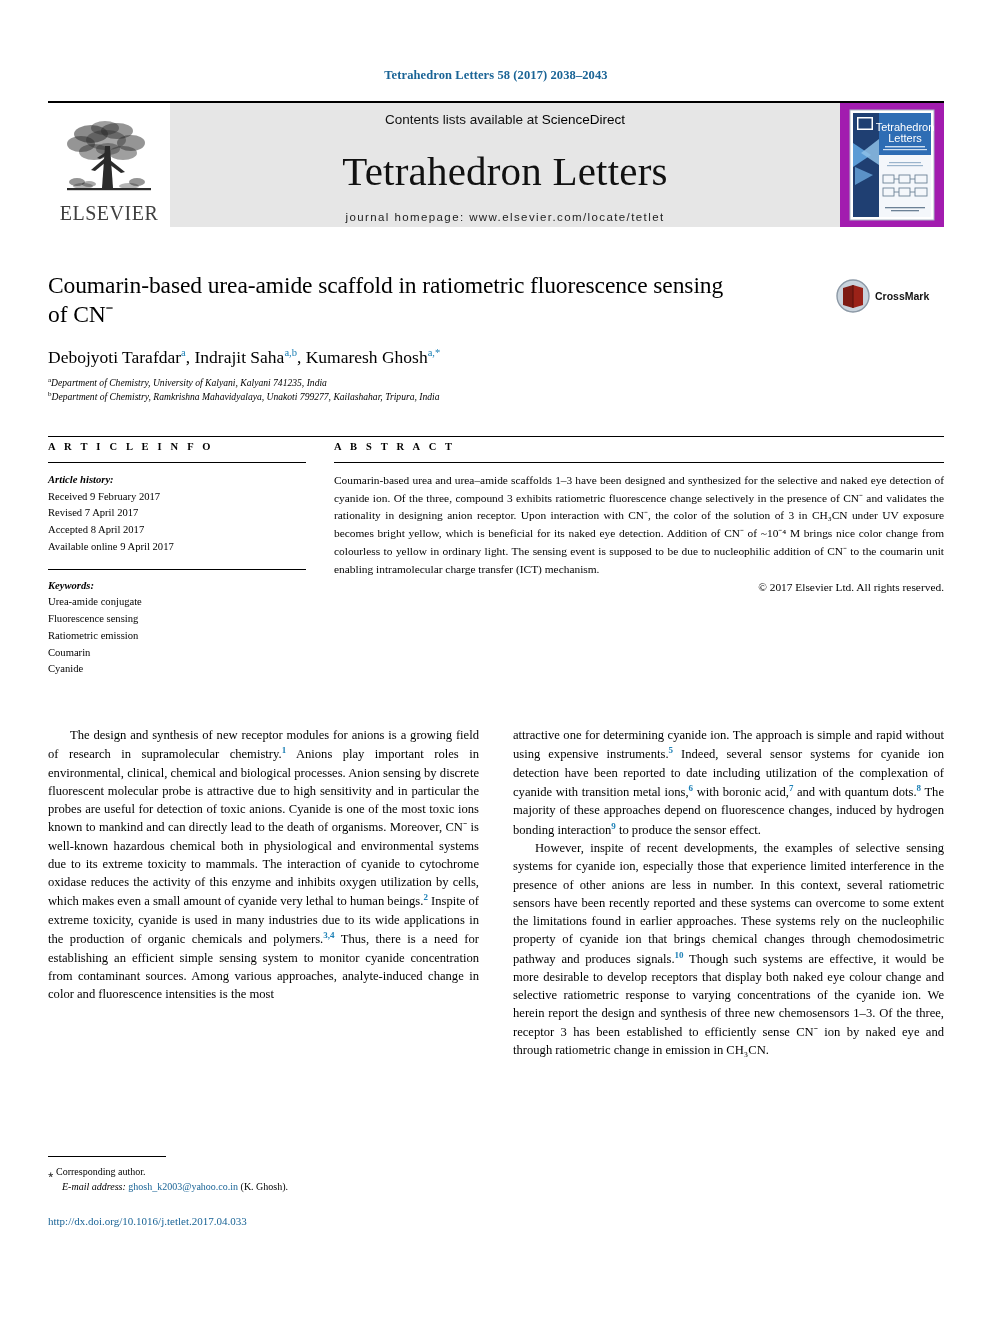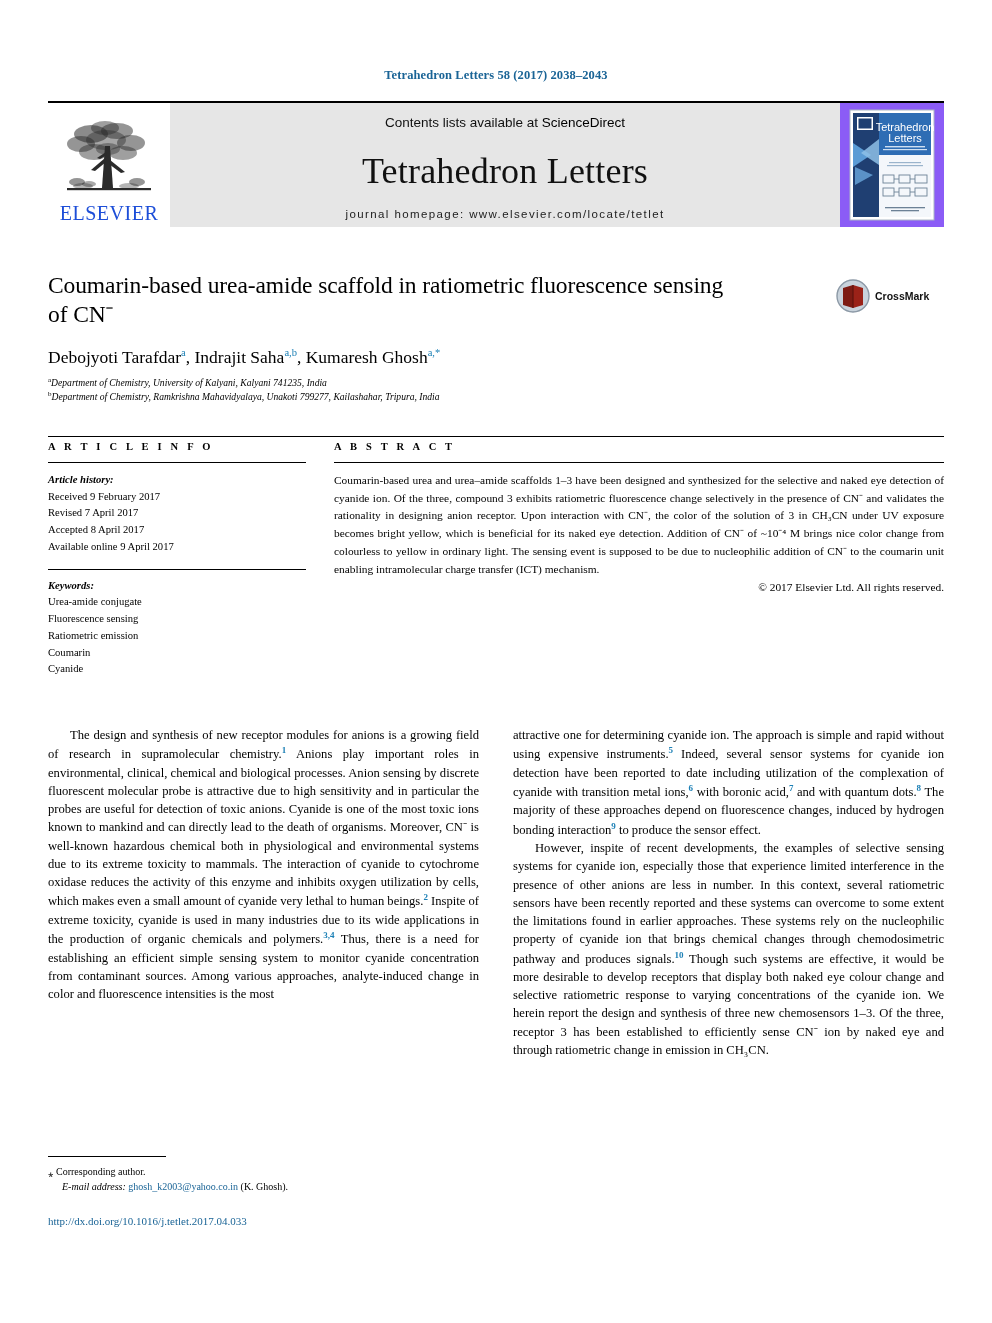--- a/index.html
+++ b/index.html
@@ -100,7 +100,7 @@
   .cover-thumb {
     flex: 0 0 104px;
     width: 104px;
-    background: #8b5cf6;
+    background: #a21caf;
     display: flex;
     align-items: center;
     justify-content: center;

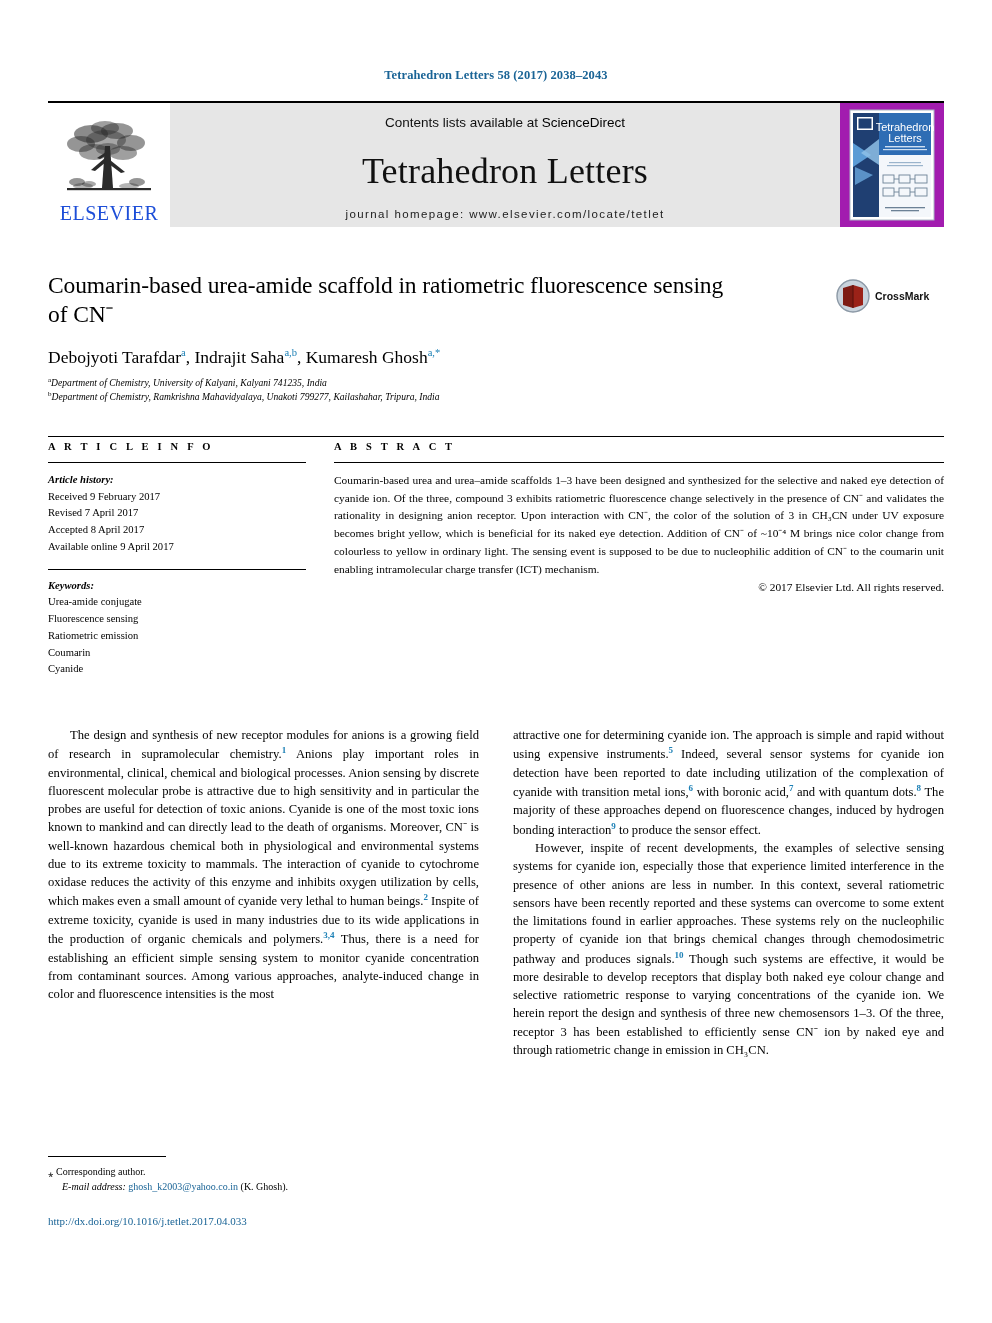--- a/index.html
+++ b/index.html
@@ -85,7 +85,7 @@
   }
   .journal-title {
     font-family: "Liberation Serif", serif;
-    font-size: 36px;
+    font-size: 41px;
     color: #111;
     margin-top: 20px;
     letter-spacing: .2px;

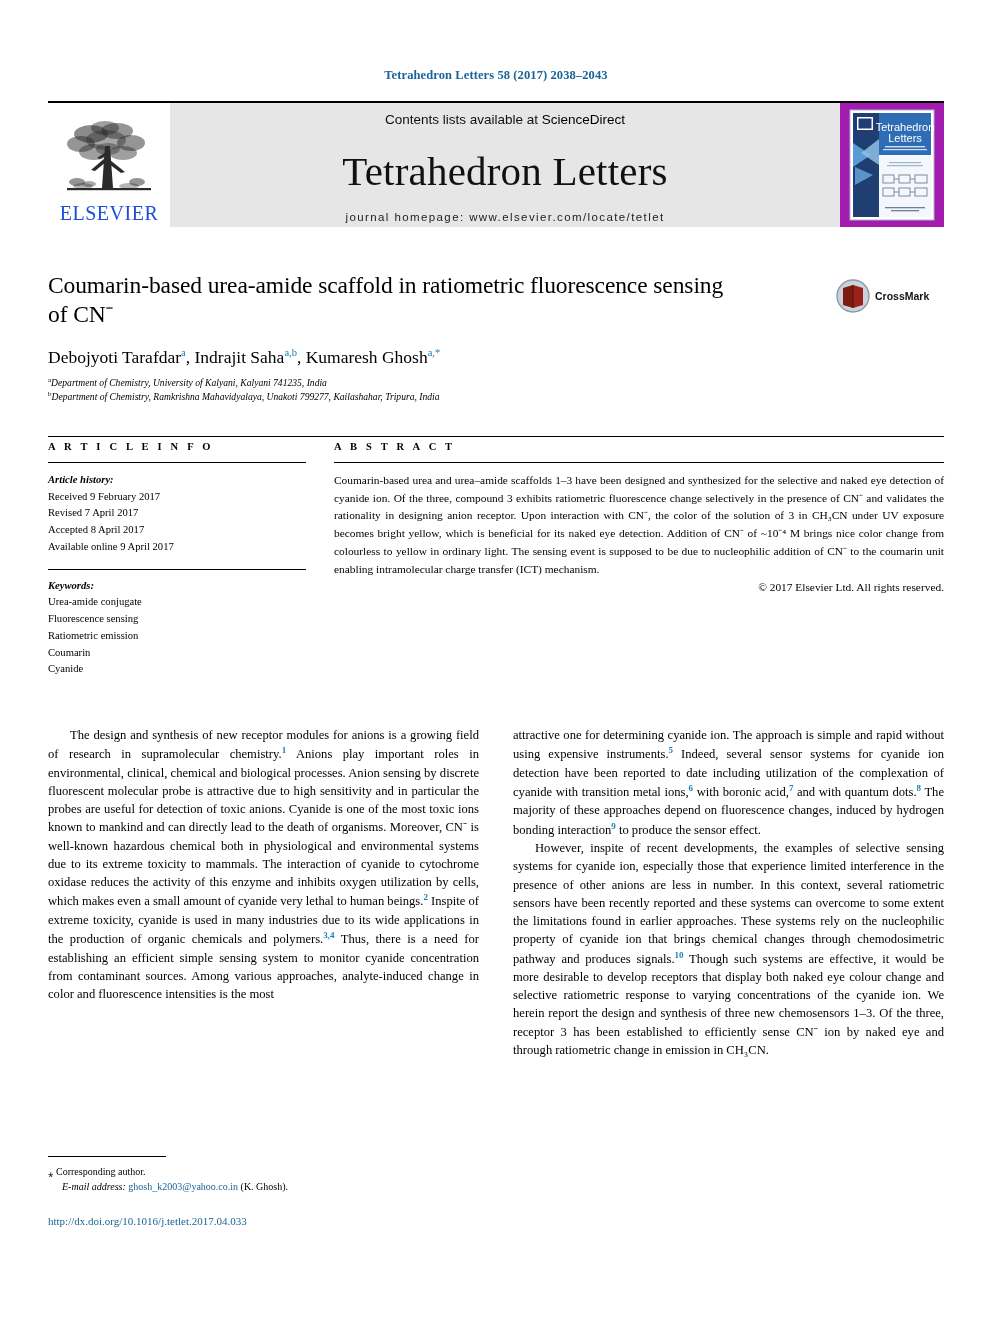--- a/index.html
+++ b/index.html
@@ -58,7 +58,7 @@
     margin-top: 2px;
   }
   .elsevier-word {
-    color: #1d4ed8;
+    color: #404040;
     font-family: "Liberation Serif", serif;
     font-size: 20px;
     letter-spacing: .5px;

